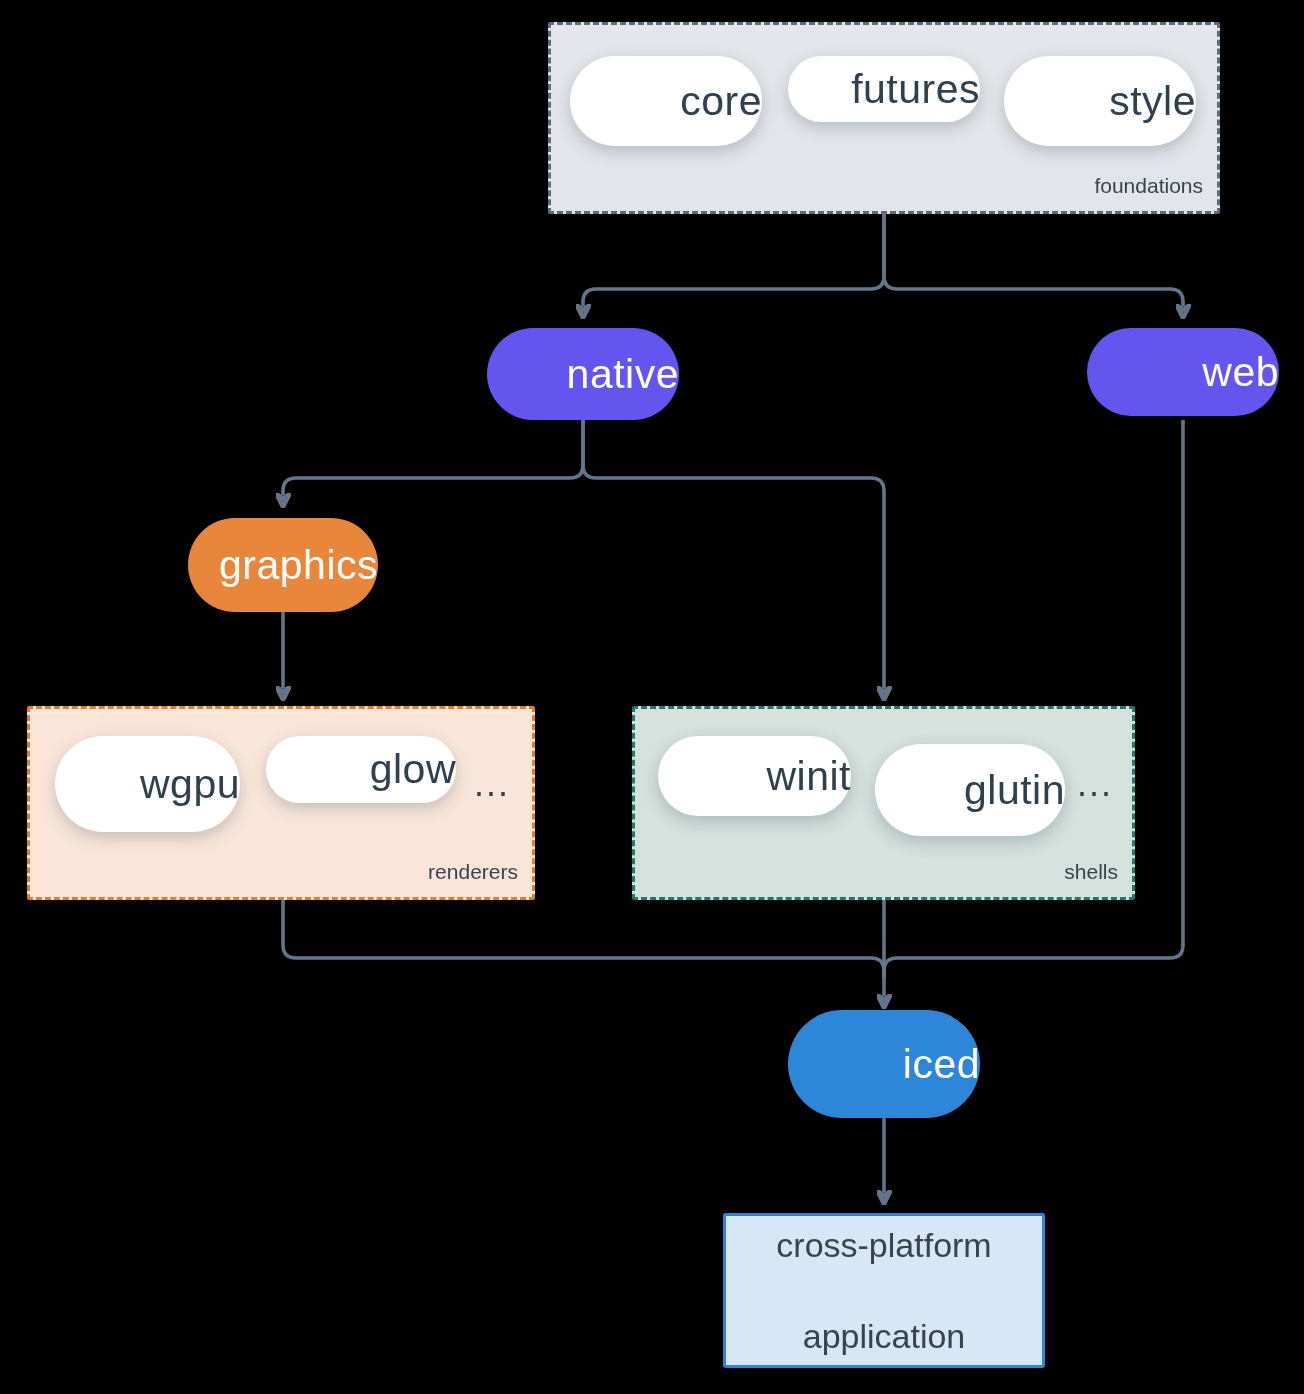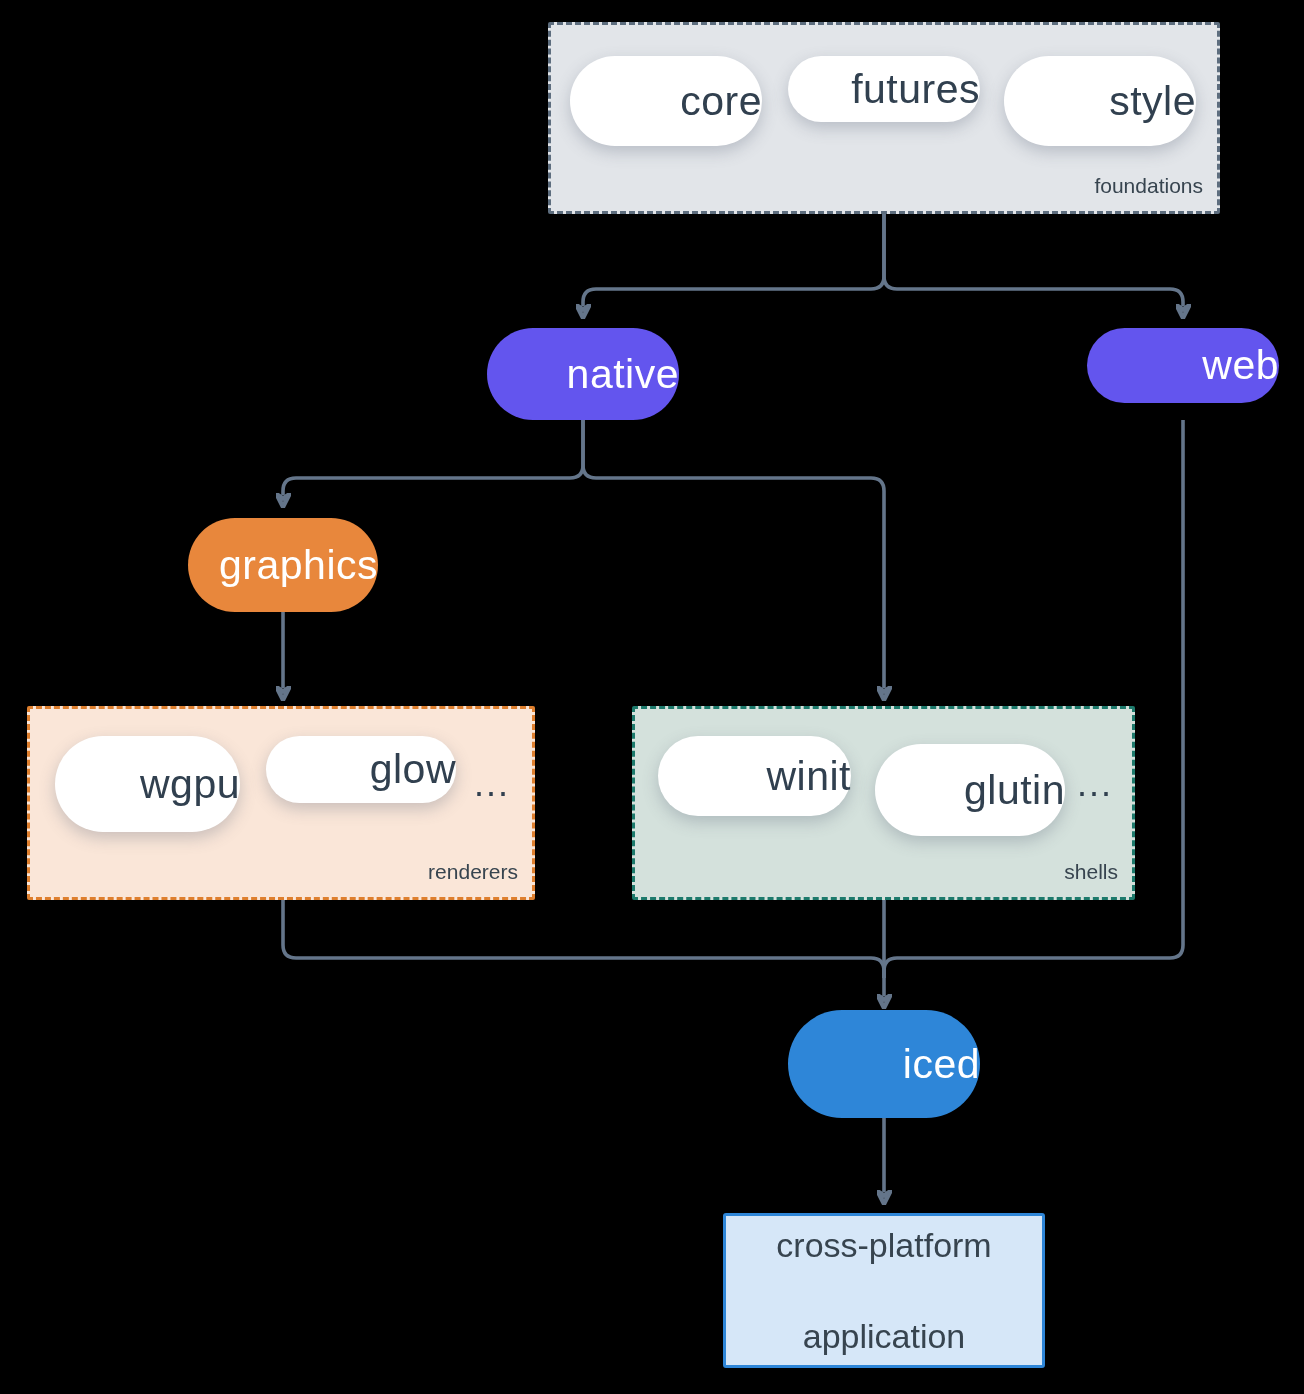--- a/index.html
+++ b/index.html
@@ -104,7 +104,7 @@
   <div class="pill pill-purple" style="left:487px; top:328px; width:192px; height:92px;">
     <span>native</span>
   </div>
-  <div class="pill pill-purple" style="left:1087px; top:328px; width:192px; height:75px;">
+  <div class="pill pill-purple" style="left:1087px; top:328px; width:192px; height:88px;">
     <span>web</span>
   </div>
 

